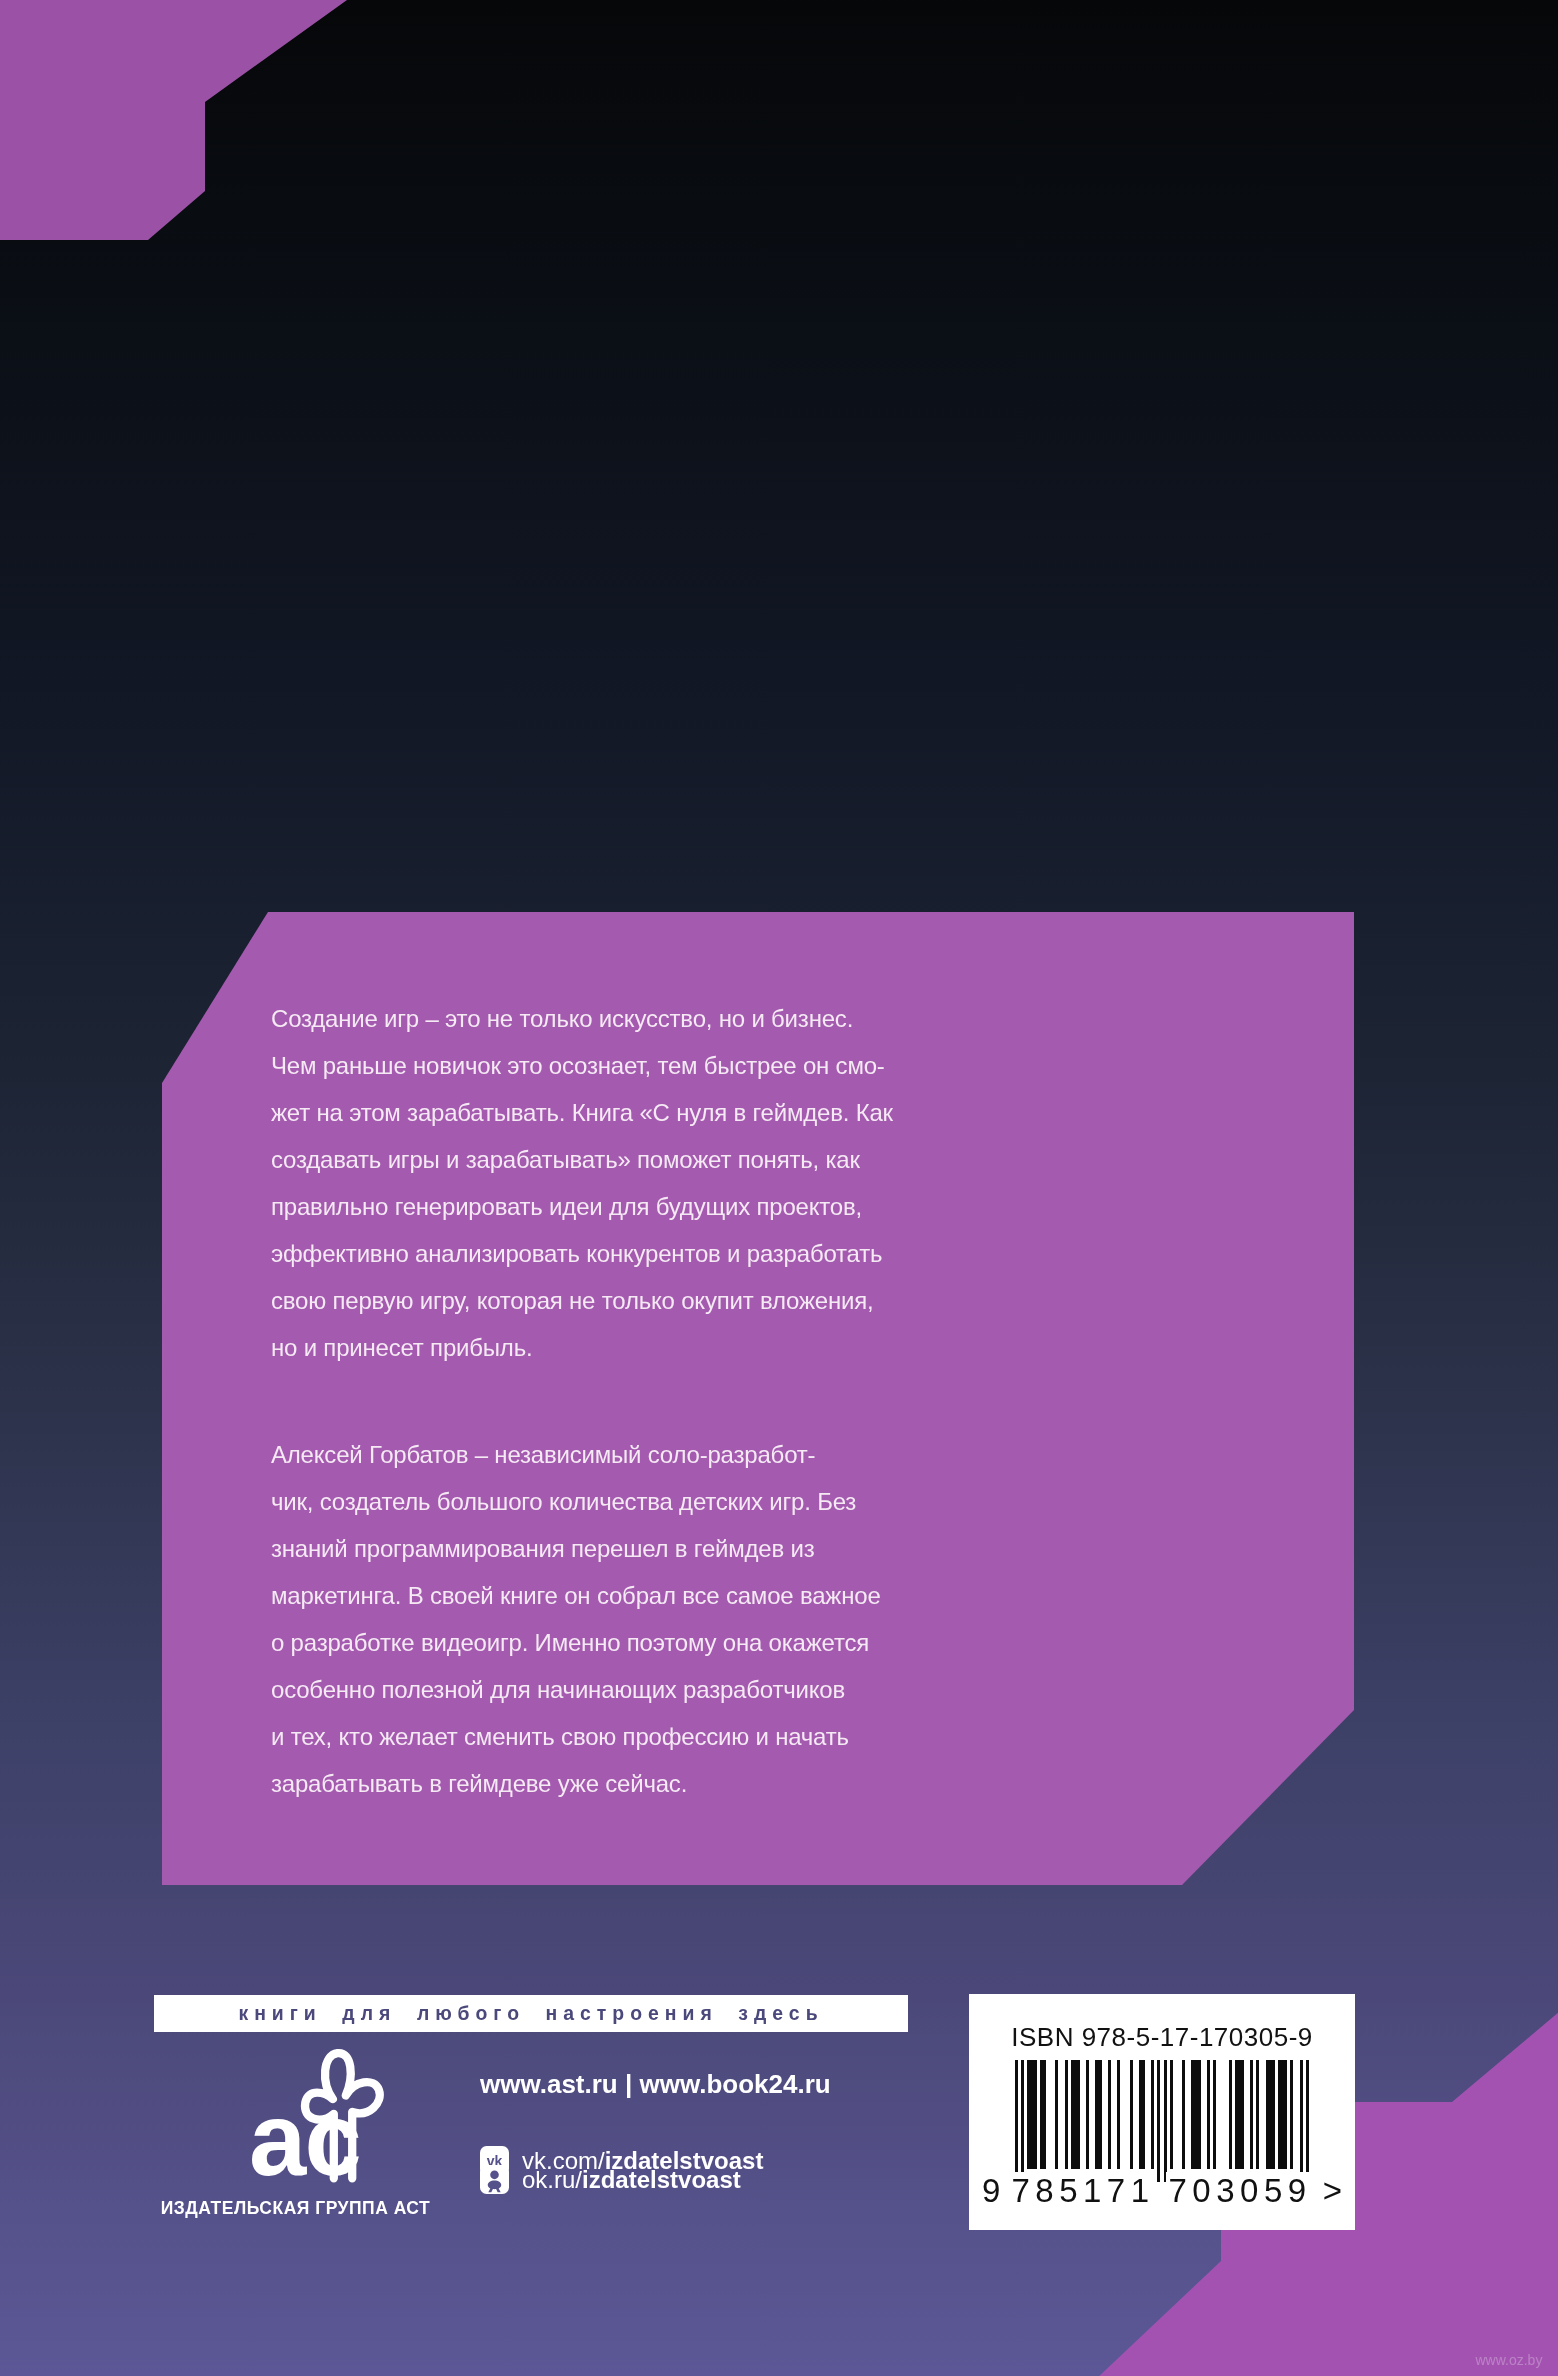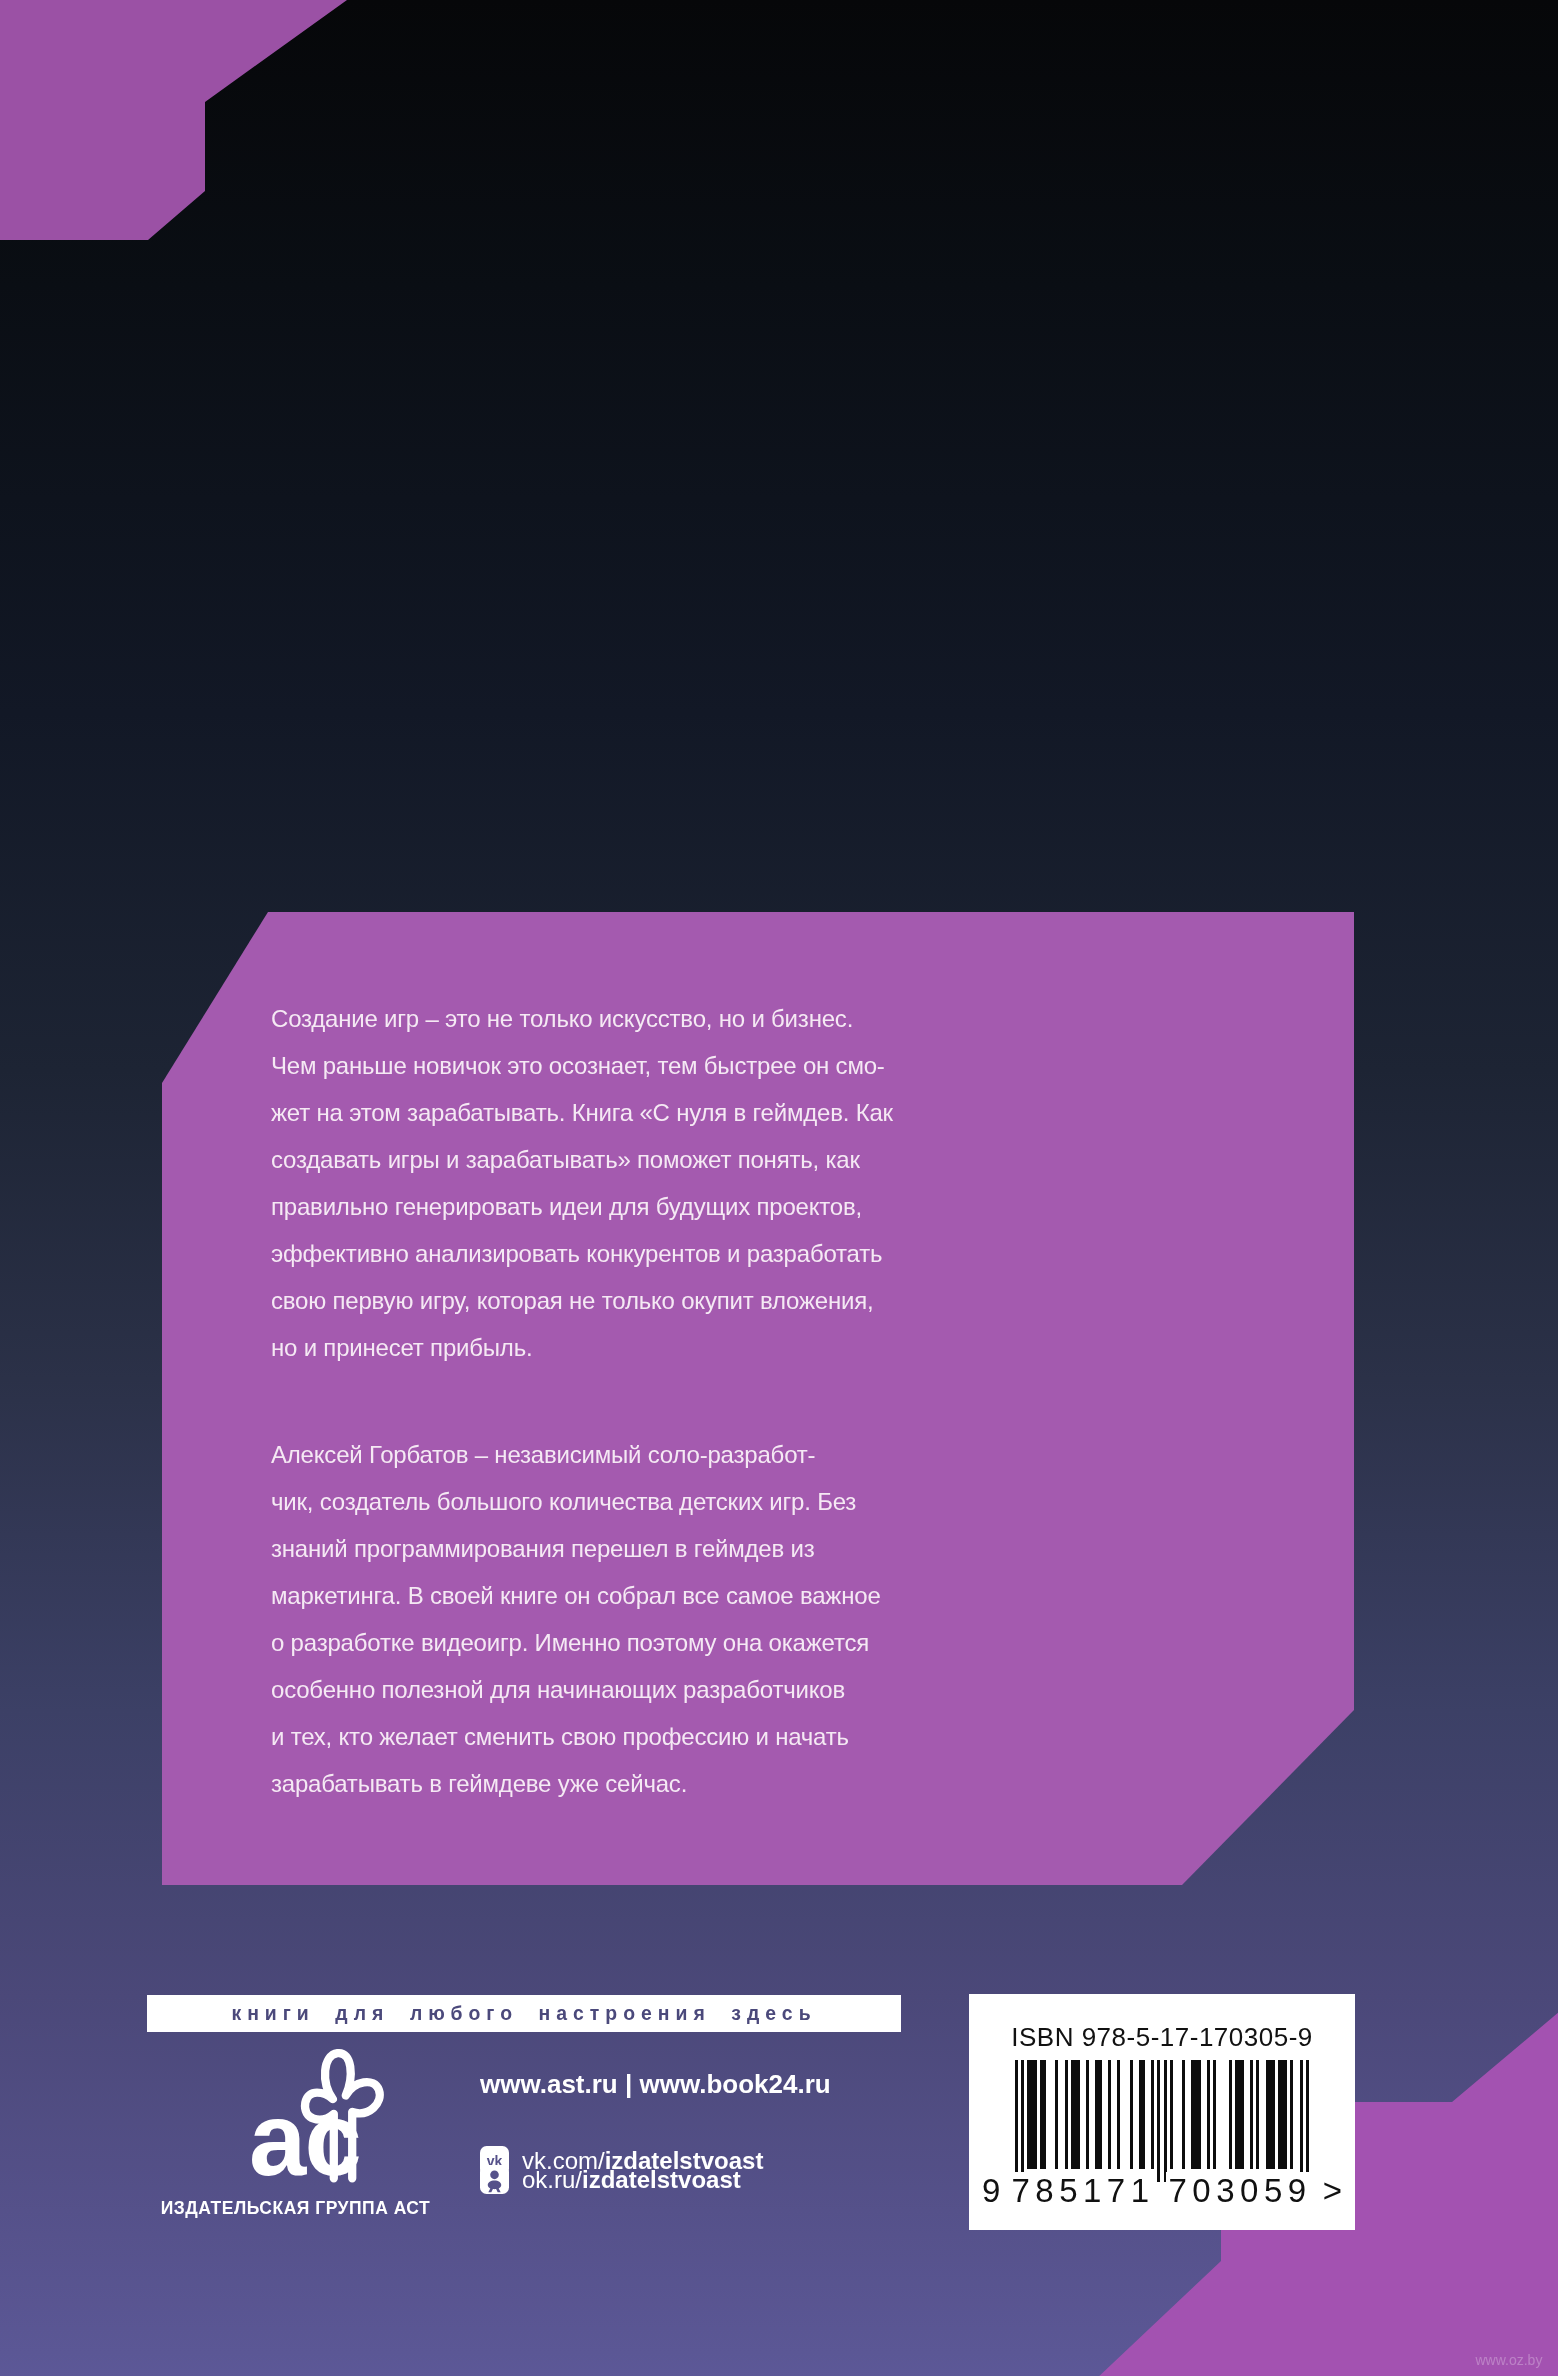--- a/index.html
+++ b/index.html
@@ -38,7 +38,7 @@
   .para-2{margin-top:60px;}
   
   .banner{
-    position:absolute;left:147px;top:1995px;width:754px;height:37px;background:#ffffff;
+    position:absolute;left:154px;top:1995px;width:754px;height:37px;background:#ffffff;
     display:flex;align-items:center;justify-content:center;
   }
   .banner span{

